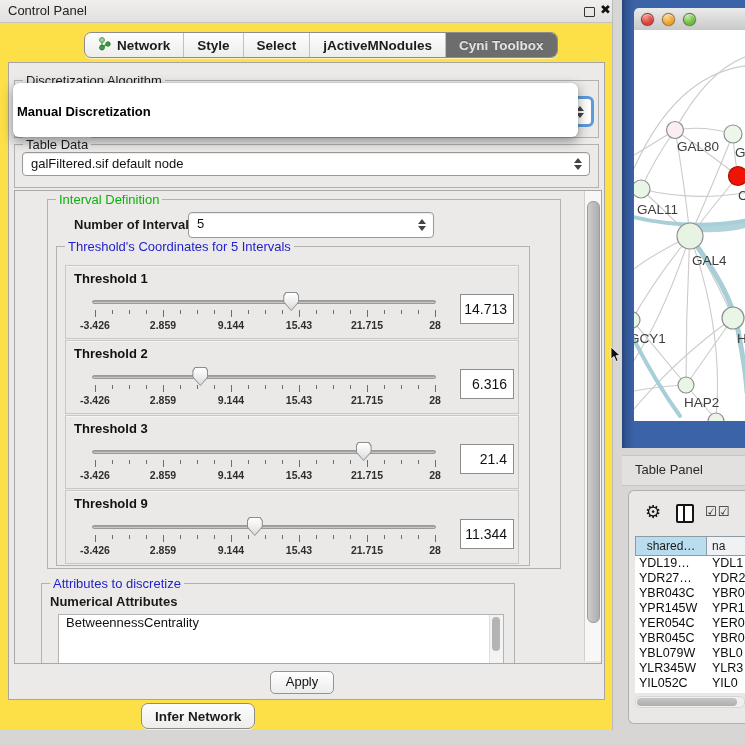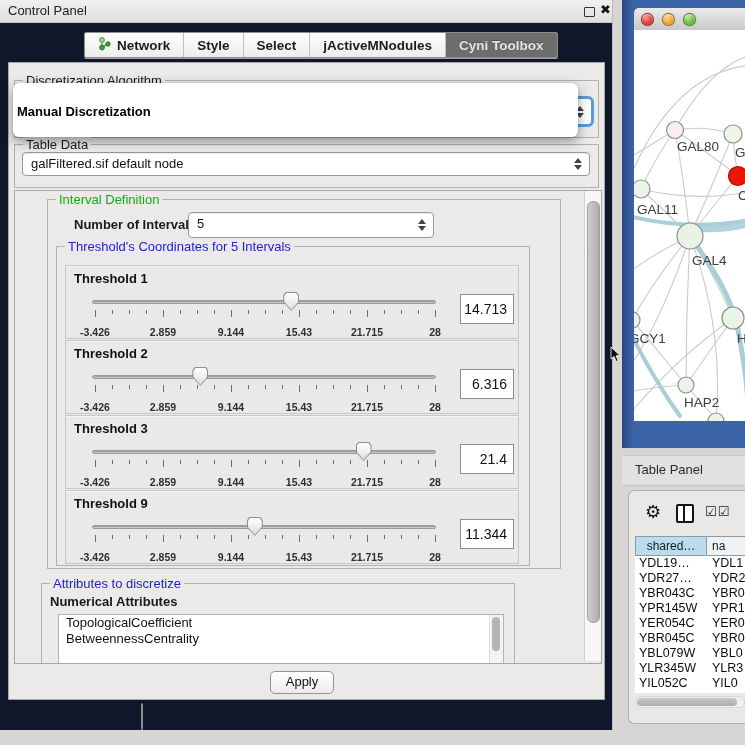--- a/index.html
+++ b/index.html
@@ -8,7 +8,7 @@
        -webkit-font-smoothing:antialiased;position:relative;}
   .abs{position:absolute;}
   
-  #control-panel{left:0;top:0;width:612px;height:730px;background:#0f172a;border-right:1px solid #bdbbb9;}
+  #control-panel{left:0;top:0;width:612px;height:730px;background:#fde047;border-right:1px solid #bdbbb9;}
   #cp-titlebar{left:0;top:0;width:612px;height:22px;background:linear-gradient(#f0efee,#e2e0df);
                border-bottom:1px solid #c6c4c2;}
   #cp-title{left:8px;top:3px;font-size:13px;color:#222;}

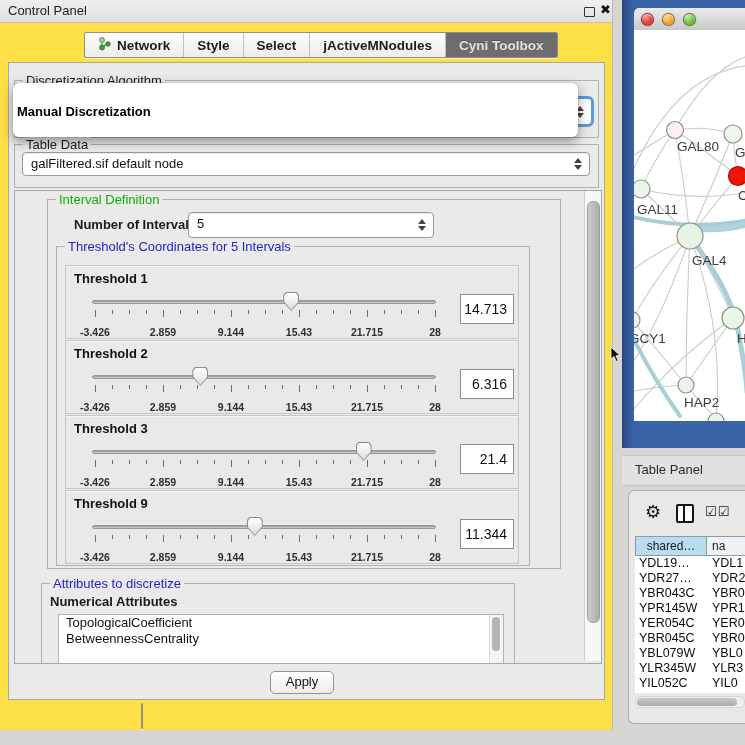--- a/index.html
+++ b/index.html
@@ -15,7 +15,7 @@
   #float-icon{left:584px;top:7px;width:9px;height:8px;border:1.5px solid #333;border-radius:1px;}
   #close-icon{left:600px;top:2px;font-size:13px;font-weight:bold;color:#111;}
   
-  .seg-bar{display:flex;border:1px solid #8f8d8b;border-radius:2px;overflow:hidden;height:24px;
+  .seg-bar{display:flex;border:1px solid #8f8d8b;border-radius:7px;overflow:hidden;height:24px;
            background:linear-gradient(#fdfdfd,#ededec);box-shadow:0 1px 0 rgba(255,255,255,.6);}
   .seg{display:flex;align-items:center;justify-content:center;padding:0 13px;height:24px;
        border-right:1px solid #c2c0be;font-weight:bold;font-size:13.5px;color:#1c1c1c;white-space:nowrap;cursor:default;}

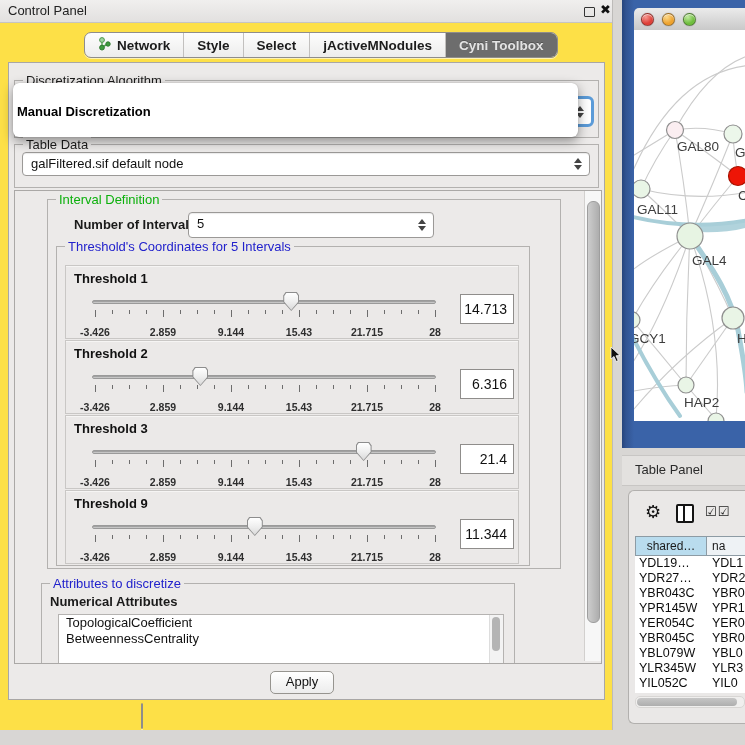--- a/index.html
+++ b/index.html
@@ -71,7 +71,7 @@
             background:linear-gradient(#ffffff,#ededed 55%,#d9d9d9);}
   .tick{position:absolute;top:44px;width:1px;background:#6d6d6d;height:4px;}
   .tick.major{height:7px;}
-  .tick-label{position:absolute;top:60px;transform:translateX(-50%);font-size:10.5px;font-weight:bold;color:#2e2e2e;text-align:right;}
+  .tick-label{position:absolute;top:53px;transform:translateX(-50%);font-size:10.5px;font-weight:bold;color:#2e2e2e;text-align:right;}
   .th-value{position:absolute;left:394px;top:28px;width:54px;height:30px;border:1px solid #8f8d8b;background:#fff;
             font-size:14px;text-align:right;padding:0 6px 0 0;box-sizing:border-box;
             font-family:"Liberation Sans",sans-serif;color:#111;}

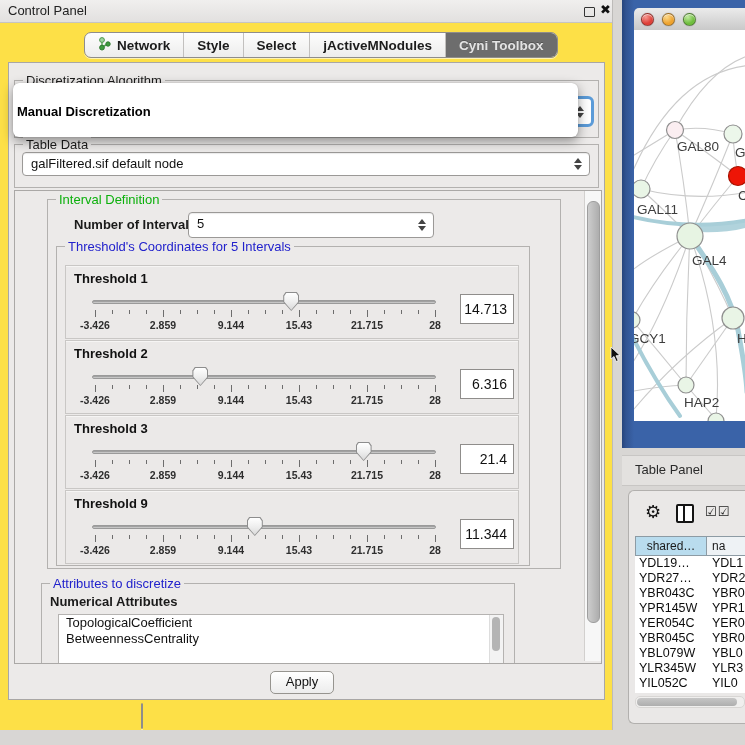--- a/index.html
+++ b/index.html
@@ -328,7 +328,6 @@
       <span class="group-title gt-blue">Attributes to discretize</span>
       <span id="attr-heading" class="abs">Numerical Attributes</span>
       <div id="attr-list" class="abs">
-          <div class="attr-item">TopologicalCoefficient</div>
           <div class="attr-item">BetweennessCentrality</div>
           <div id="attr-scrollbar" class="abs">
           <div id="attr-scroll-thumb" class="abs"></div>

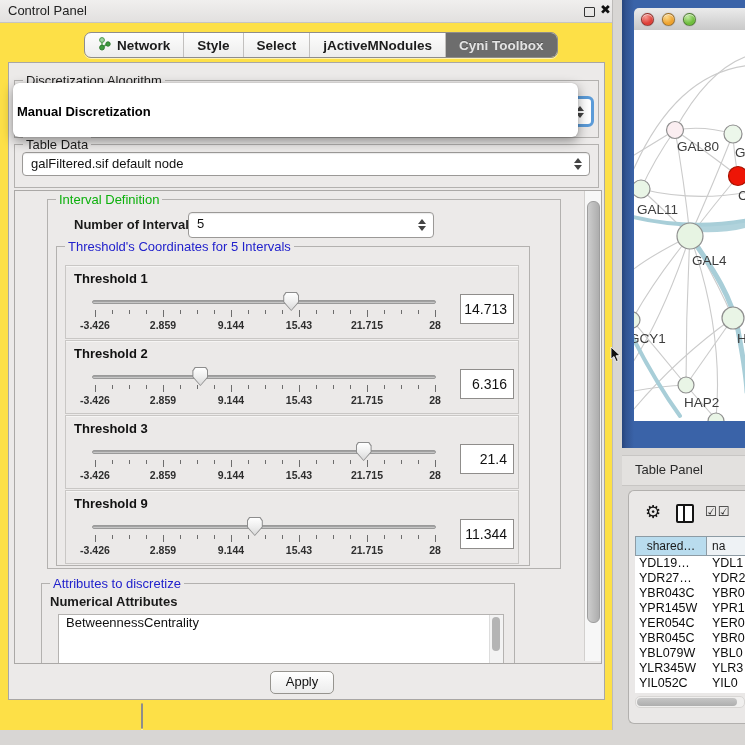--- a/index.html
+++ b/index.html
@@ -343,6 +343,9 @@
   <div id="apply-button" class="abs">Apply</div>
 
   <div id="bottom-tabs" class="abs seg-bar">
+      <div class="seg">
+        <span>Infer Network</span>
+      </div>
     </div>
 </div>
 

